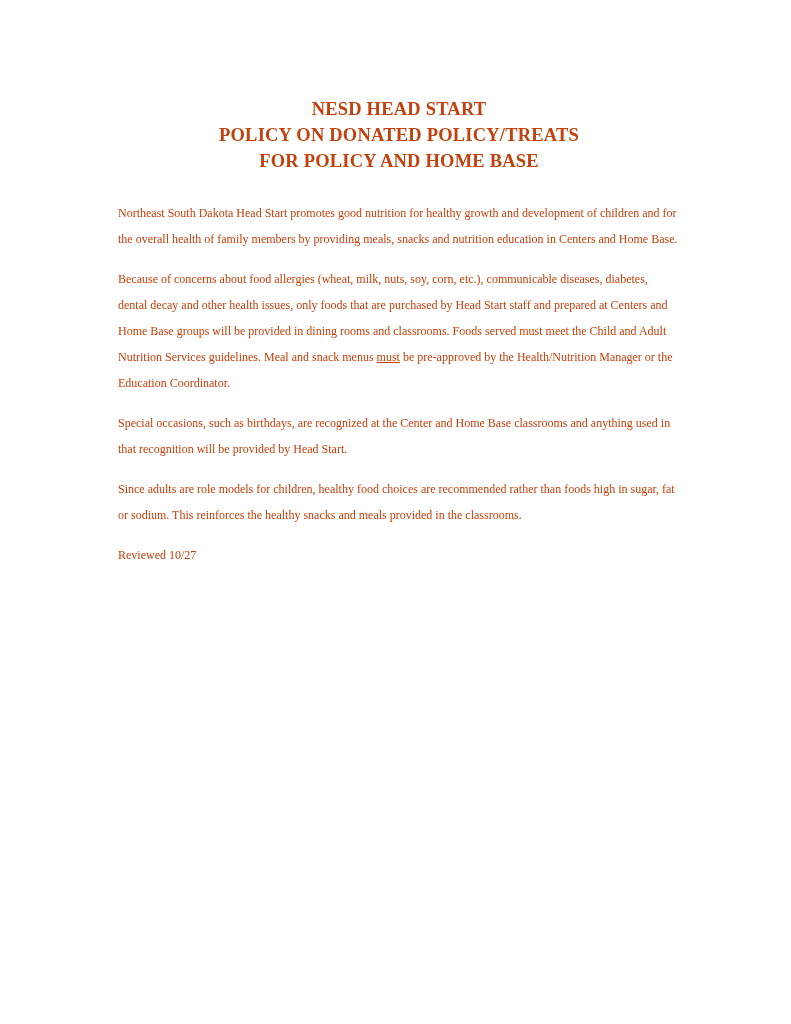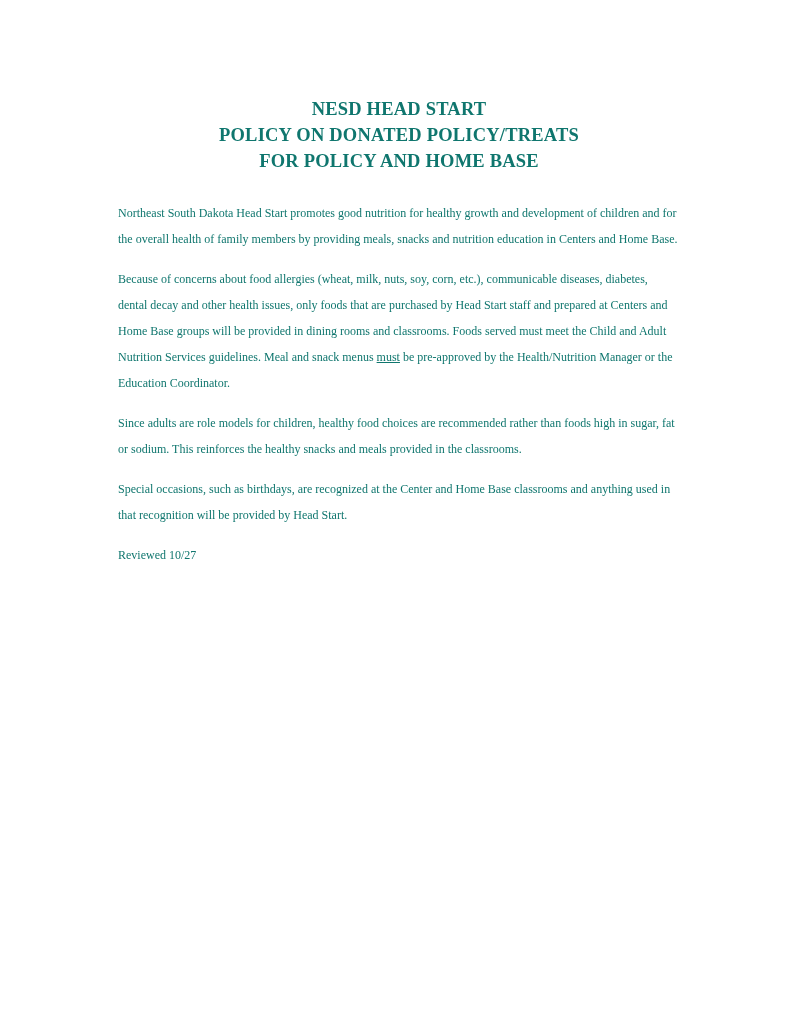--- a/index.html
+++ b/index.html
@@ -14,7 +14,7 @@
     background: #ffffff;
     overflow: hidden;
     font-family: "Liberation Serif", "DejaVu Serif", serif;
-    color: #0f766e;
+    color: #c2410c;
     -webkit-font-smoothing: antialiased;
   }
   .content {

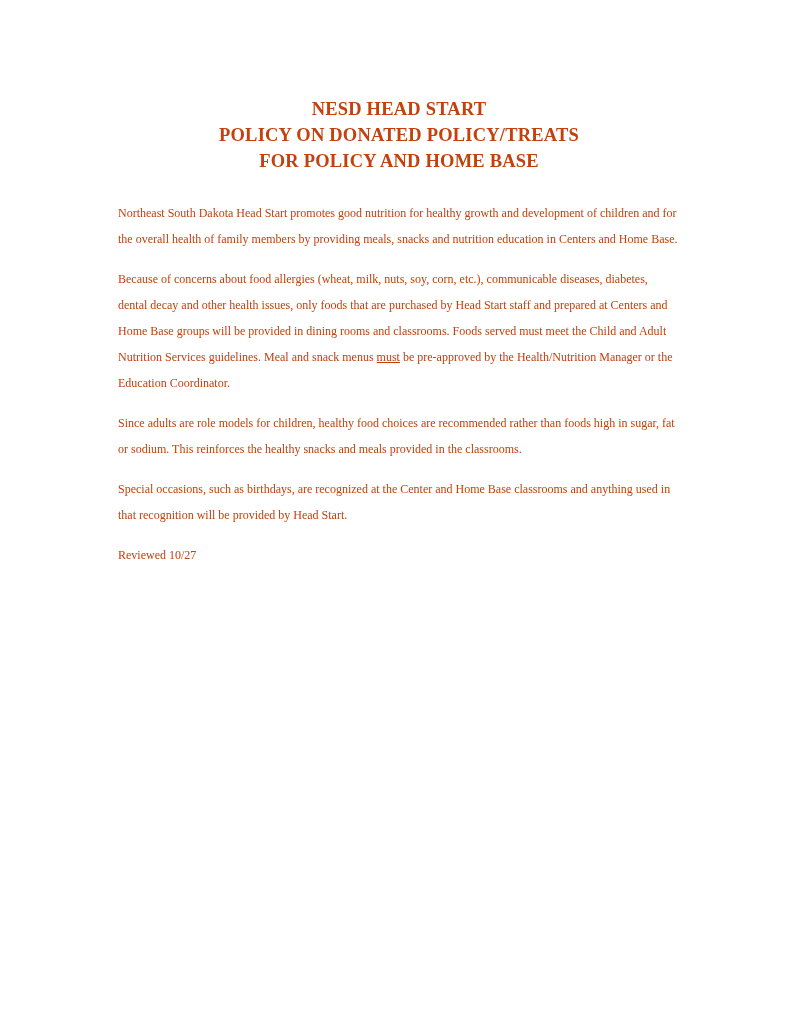--- a/index.html
+++ b/index.html
@@ -60,9 +60,9 @@
 
       <p><span>Because of concerns about food allergies (wheat, milk, nuts, soy, corn, etc.), communicable diseases, diabetes, dental decay and other health issues, only foods that are purchased by Head Start staff and prepared at Centers and Home Base groups will be provided in dining rooms and classrooms. Foods served must meet the Child and Adult Nutrition Services guidelines. Meal and snack menus </span><span class="u">must</span><span> be pre-approved by the Health/Nutrition Manager or the Education Coordinator.</span></p>
 
+      <p>Special occasions, such as birthdays, are recognized at the Center and Home Base classrooms and anything used in that recognition will be provided by Head Start.</p>
+
       <p>Since adults are role models for children, healthy food choices are recommended rather than foods high in sugar, fat or sodium. This reinforces the healthy snacks and meals provided in the classrooms.</p>
-
-      <p>Special occasions, such as birthdays, are recognized at the Center and Home Base classrooms and anything used in that recognition will be provided by Head Start.</p>
 
       <p class="review">Reviewed 10/27</p>
     </div>

